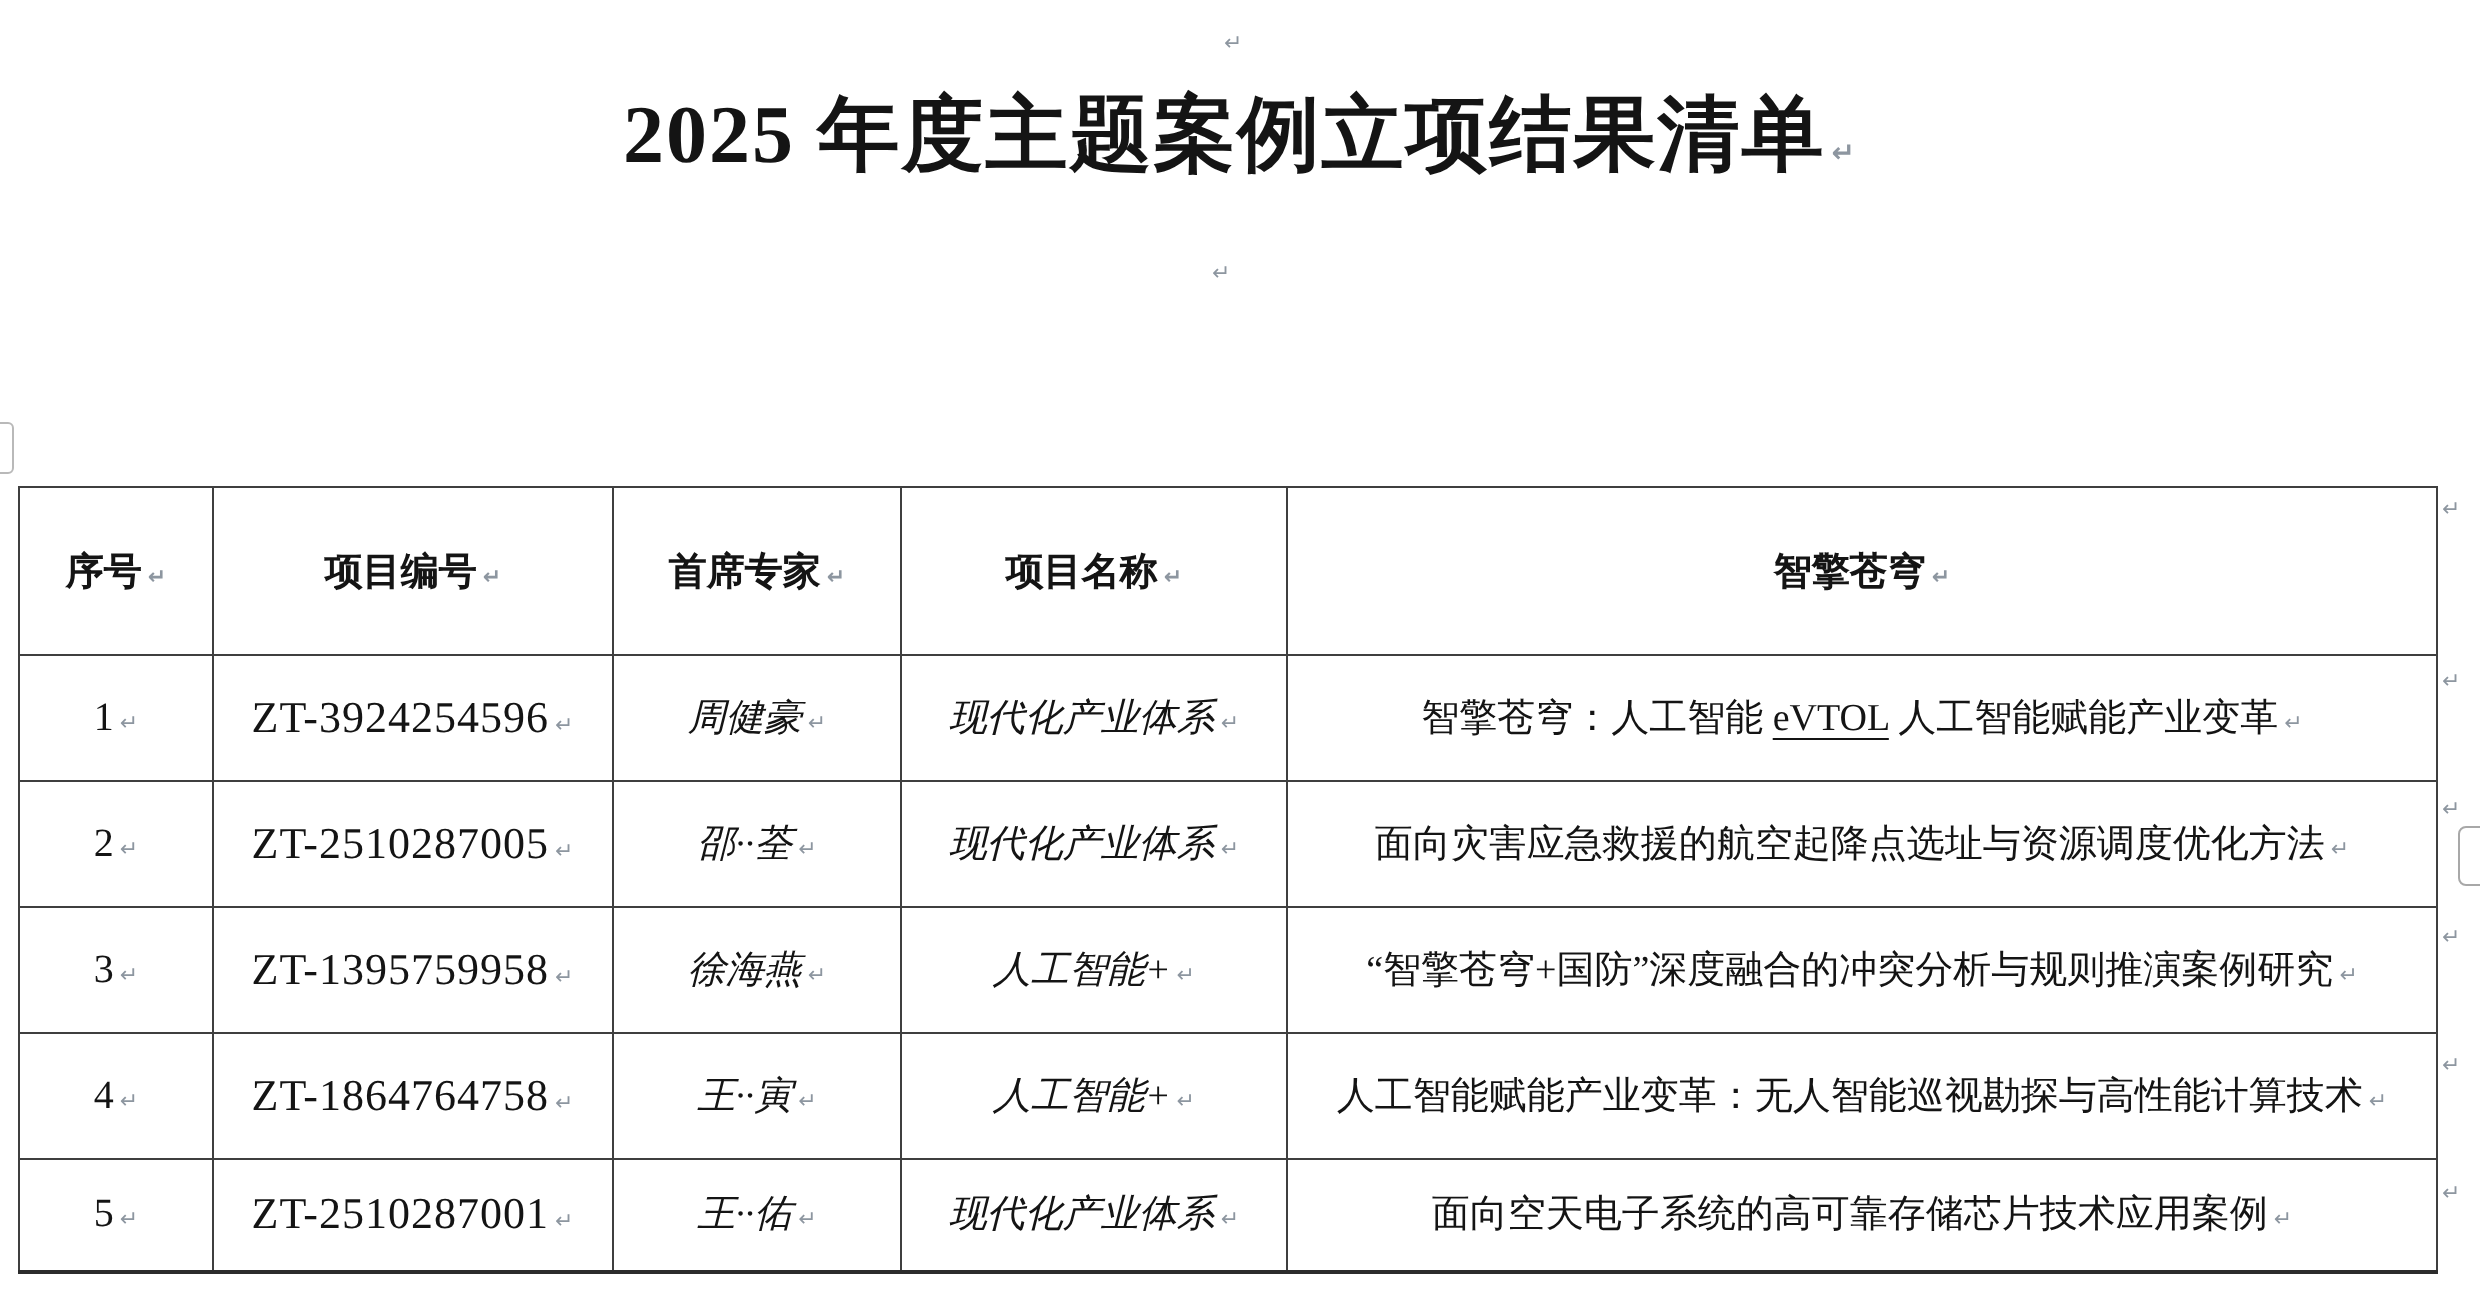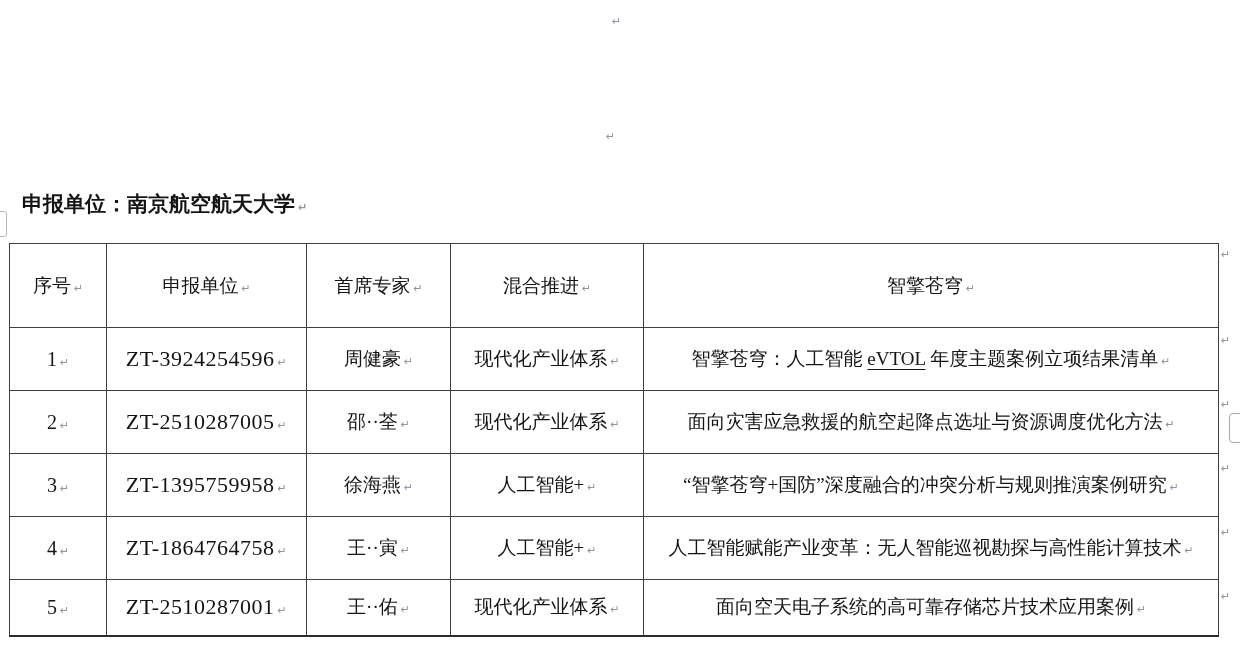--- a/index.html
+++ b/index.html
@@ -73,6 +73,7 @@
 
   <span class="pmark abs" style="left:612px;top:16px">↵</span>
 
+  <h1 class="title"><span>2025 年度主题案例立项结果清单</span><span class="pmark">↵</span></h1>
 
   <span class="pmark abs" style="left:606px;top:131px">↵</span>
 

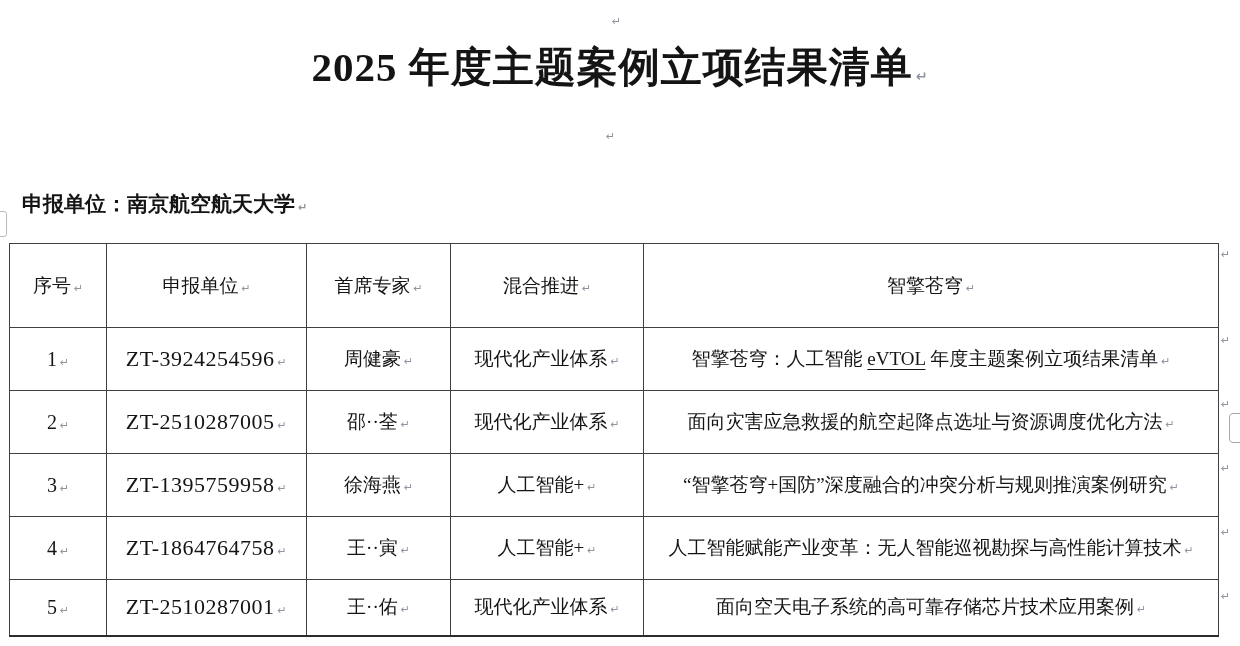--- a/index.html
+++ b/index.html
@@ -77,7 +77,6 @@
 
   <span class="pmark abs" style="left:606px;top:131px">↵</span>
 
-  <div class="applicant"><span>申报单位：</span><span>南京航空航天大学</span><span class="pmark">↵</span></div>
 
   <div class="edge-handle-left"></div>
   <div class="edge-handle-right"></div>

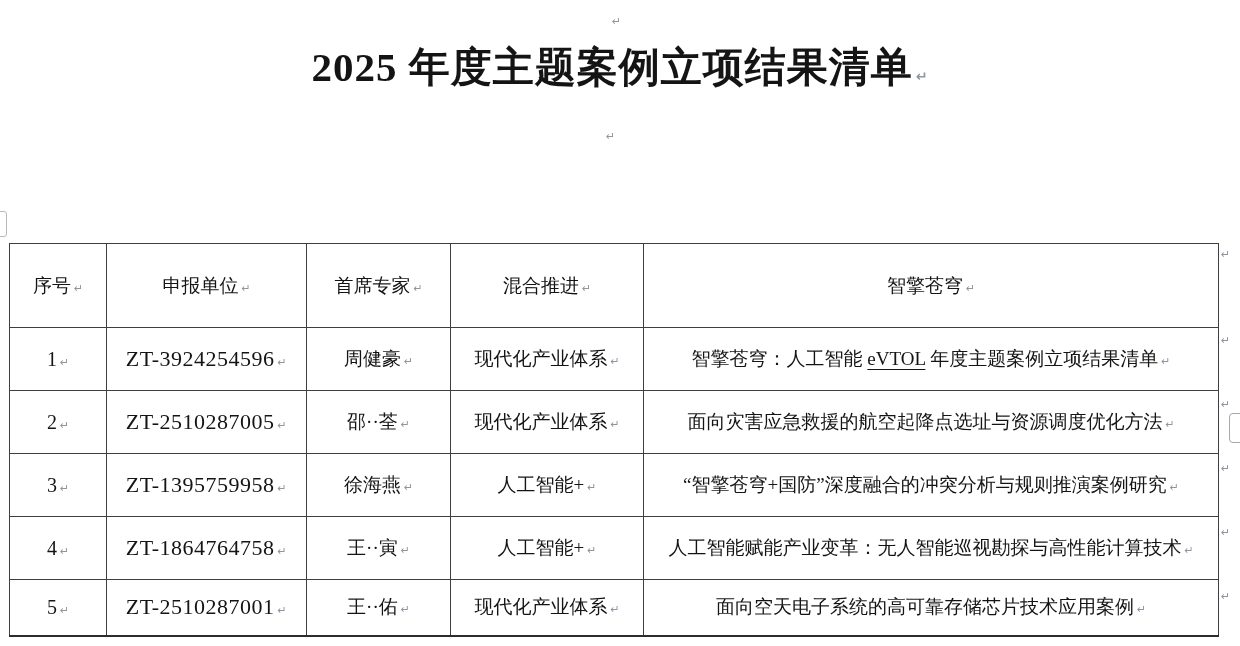--- a/index.html
+++ b/index.html
@@ -34,7 +34,7 @@
   .doc-table tr.row    { height:63px; }
   .doc-table tr.row-last { height:56px; }
   .doc-table tr.row-last td { border-bottom:2px solid #2c2c2c; }
-  .doc-table th { font-size:19px; font-weight:400; }
+  .doc-table th { font-size:19px; font-weight:700; }
   .cell-seq  { font-size:20px; }
   .cell-code { font-size:22px; letter-spacing:0.5px; }
   .cell-cjk  { font-size:19px; }

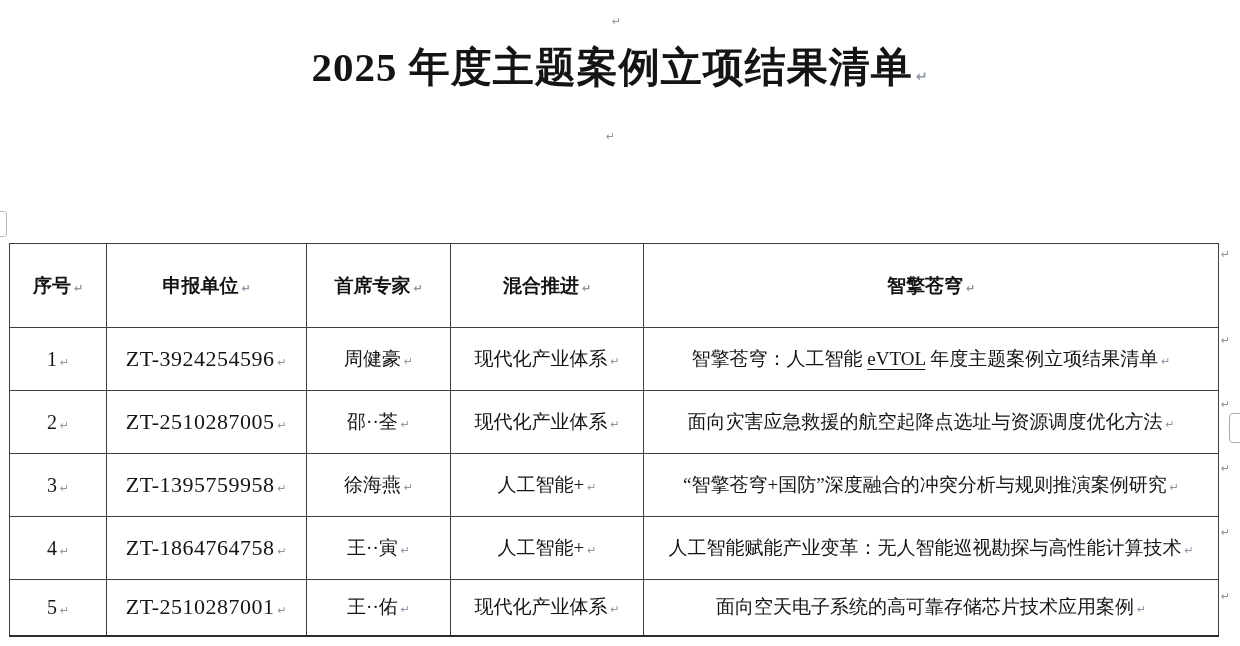--- a/index.html
+++ b/index.html
@@ -92,7 +92,7 @@
     <tbody>
       <tr class="hdr">
         <th><span>序号</span><span class="pmark">↵</span></th>
-        <th><span>申报单位</span><span class="pmark">↵</span></th>
+        <th><span>项目编号</span><span class="pmark">↵</span></th>
         <th><span>首席专家</span><span class="pmark">↵</span></th>
         <th><span>混合推进</span><span class="pmark">↵</span></th>
         <th><span>智擎苍穹</span><span class="pmark">↵</span></th>

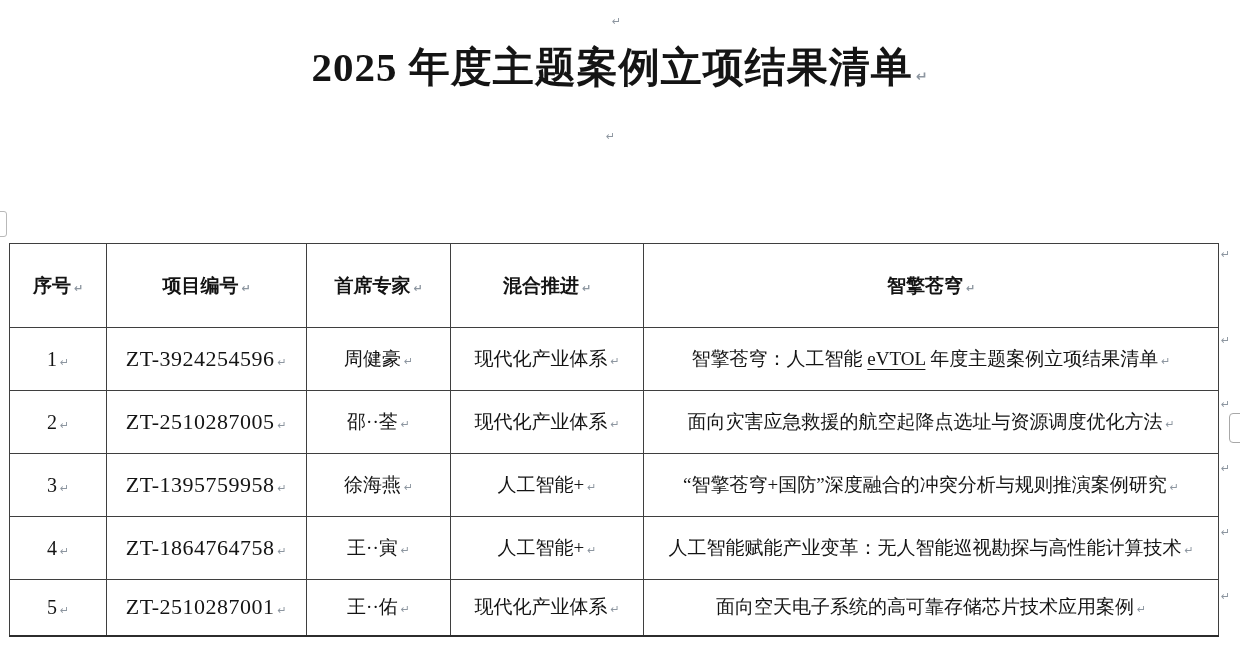--- a/index.html
+++ b/index.html
@@ -94,7 +94,7 @@
         <th><span>序号</span><span class="pmark">↵</span></th>
         <th><span>项目编号</span><span class="pmark">↵</span></th>
         <th><span>首席专家</span><span class="pmark">↵</span></th>
-        <th><span>混合推进</span><span class="pmark">↵</span></th>
+        <th><span>项目名称</span><span class="pmark">↵</span></th>
         <th><span>智擎苍穹</span><span class="pmark">↵</span></th>
       </tr>
 

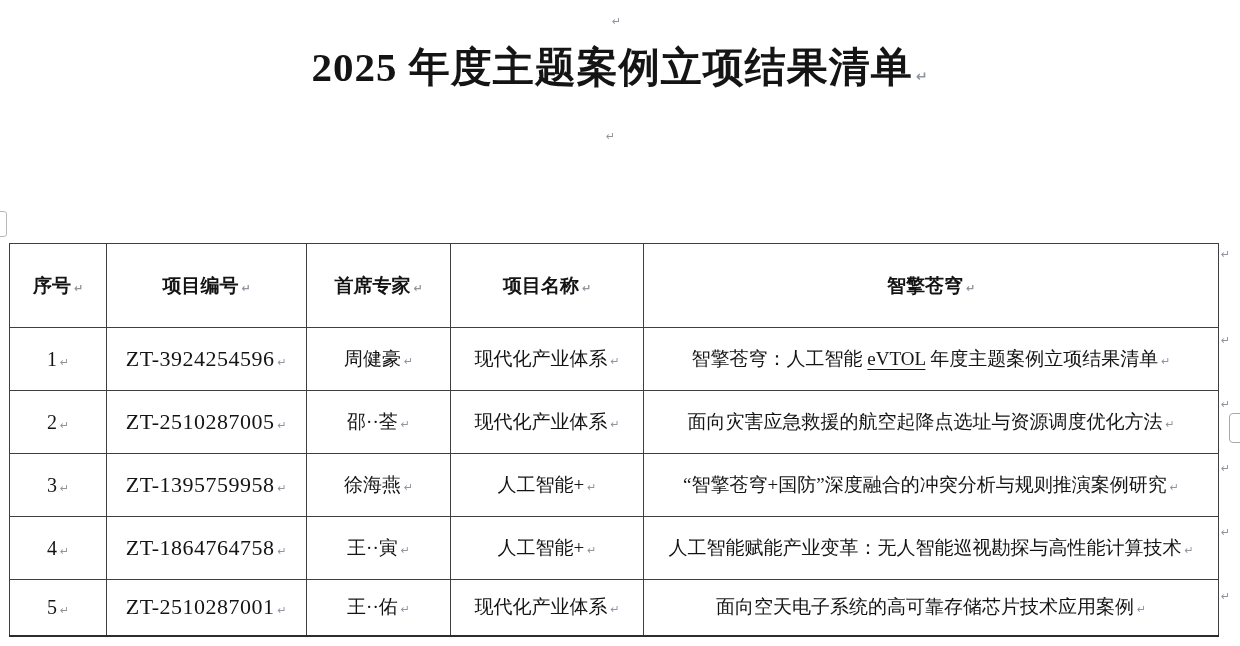--- a/index.html
+++ b/index.html
@@ -37,7 +37,7 @@
   .doc-table th { font-size:19px; font-weight:700; }
   .cell-seq  { font-size:20px; }
   .cell-code { font-size:22px; letter-spacing:0.5px; }
-  .cell-cjk  { font-size:19px; }
+  .cell-cjk  { font-size:19px;font-style:italic; }
   .cell-name { font-size:19px; }
 
   .squiggly {

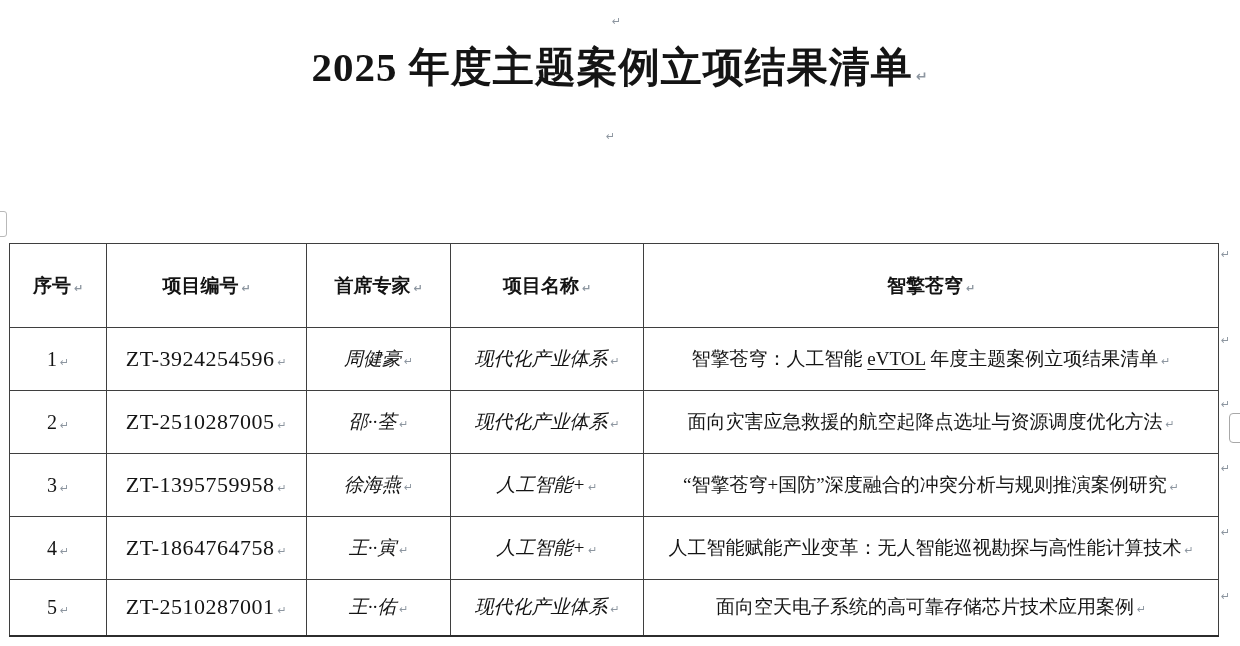--- a/index.html
+++ b/index.html
@@ -103,7 +103,7 @@
         <td class="cell-code"><span>ZT-3924254596</span><span class="pmark">↵</span></td>
         <td class="cell-cjk"><span>周健豪</span><span class="pmark">↵</span></td>
         <td class="cell-cjk"><span>现代化产业体系</span><span class="pmark">↵</span></td>
-        <td class="cell-name"><span>智擎苍穹：人工智能 </span><span class="squiggly">eVTOL</span><span> 年度主题案例立项结果清单</span><span class="pmark">↵</span></td>
+        <td class="cell-name"><span>智擎苍穹：人工智能 </span><span class="squiggly">eVTOL</span><span> 人工智能赋能产业变革</span><span class="pmark">↵</span></td>
       </tr>
 
       <tr class="row">

